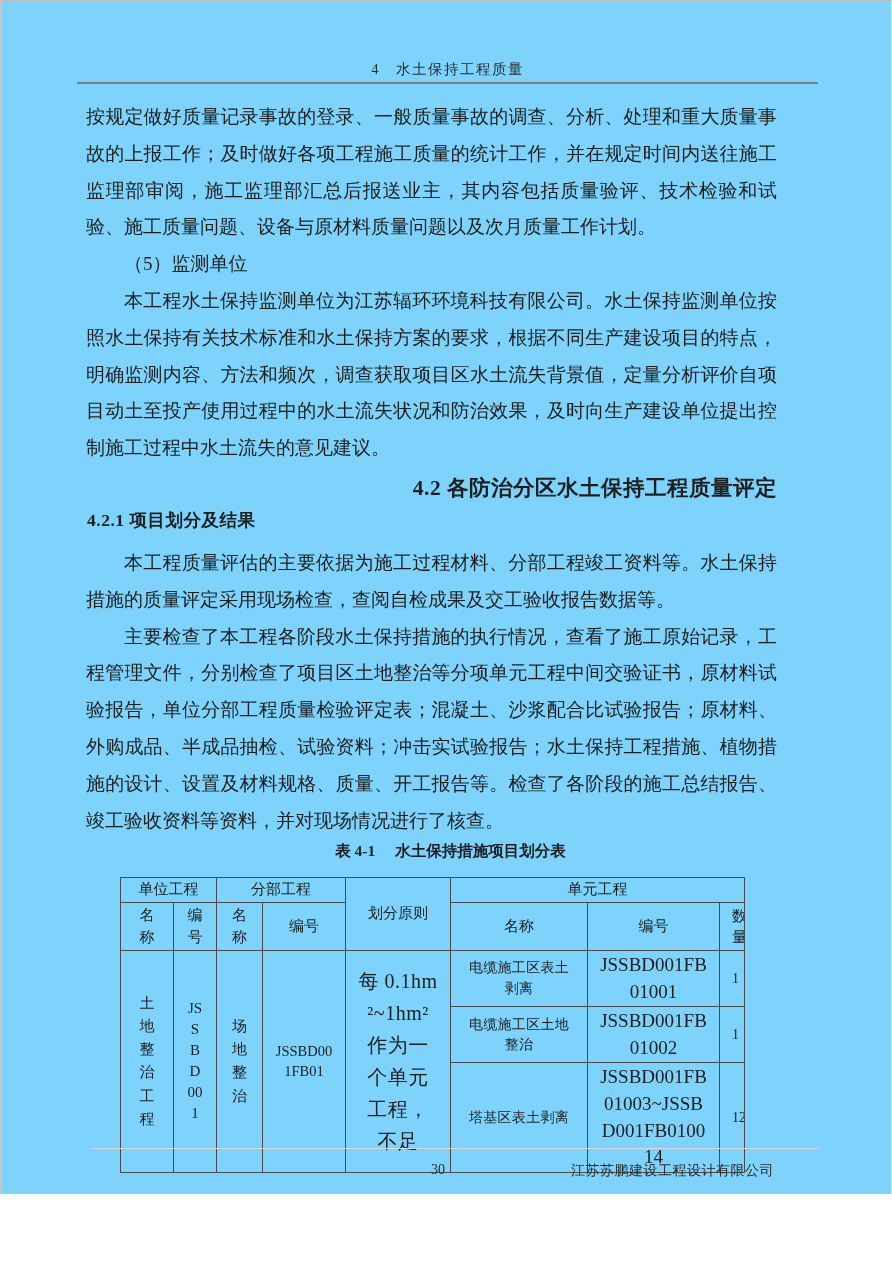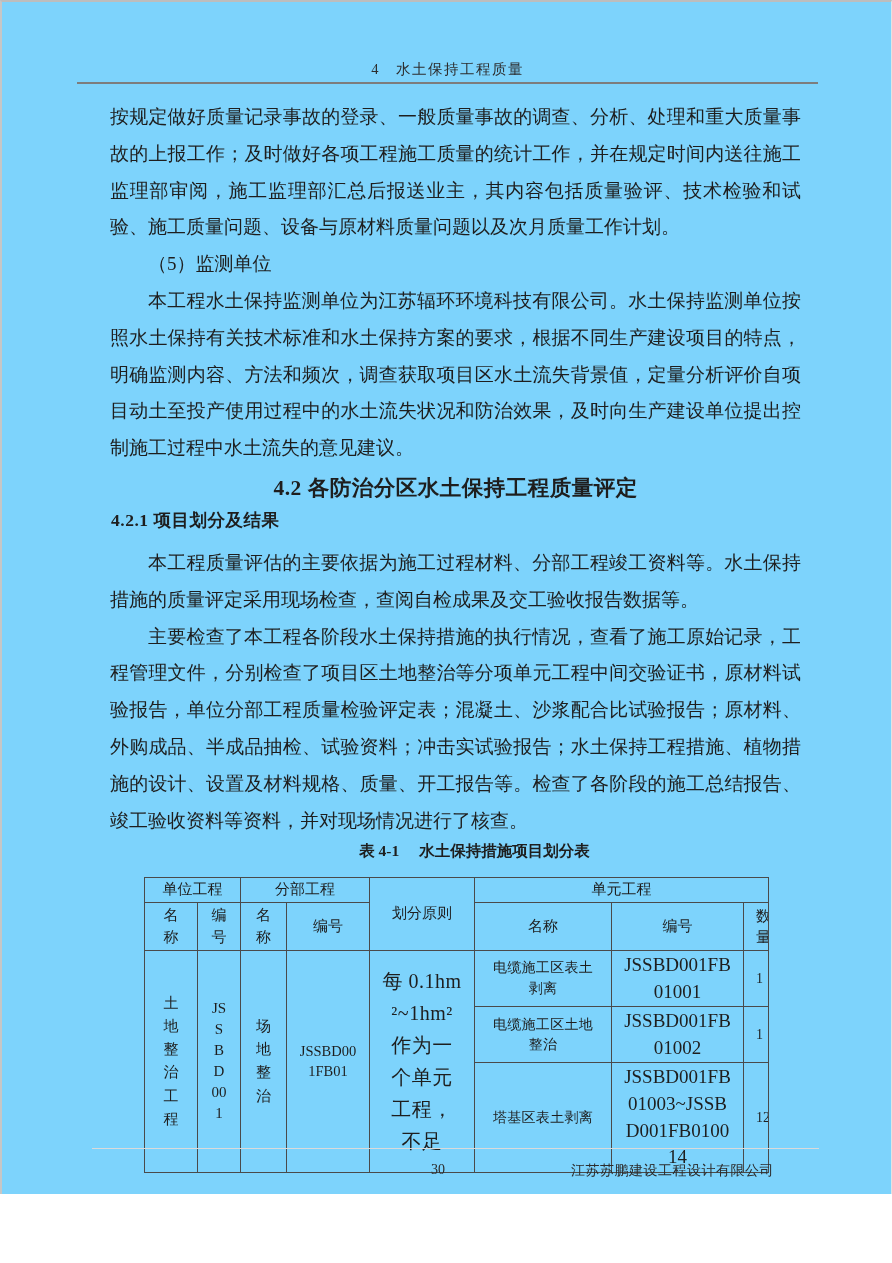--- a/index.html
+++ b/index.html
@@ -29,7 +29,7 @@
 
   
   .content {
-    position:absolute; top:97px; left:108px; width:691px;
+    position:absolute; top:97px; left:84px; width:691px;
     font-size:19px; line-height:36.8px;
     text-align:justify;
   }

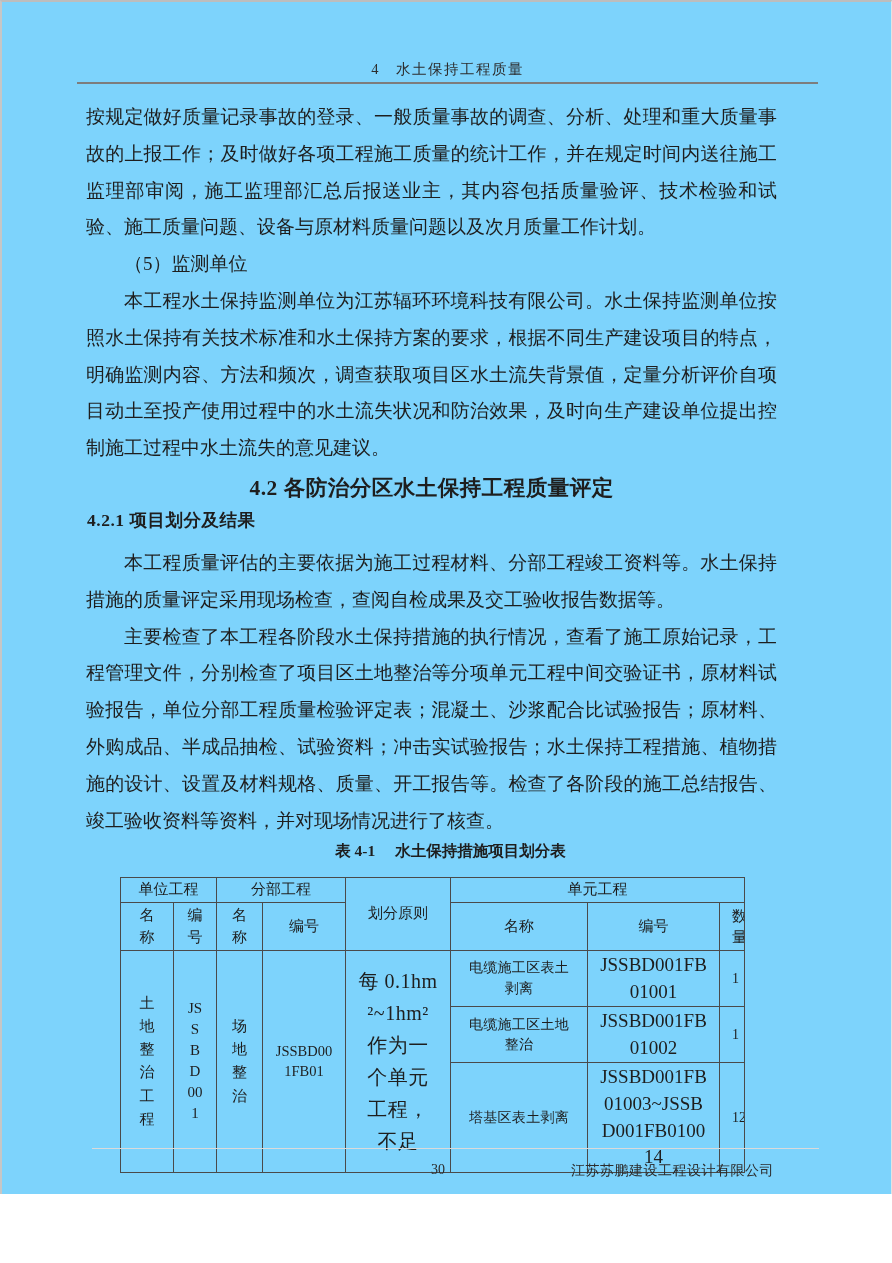--- a/index.html
+++ b/index.html
@@ -39,7 +39,7 @@
 
   h1.sec {
     font-size:21.5px; line-height:30px; font-weight:bold;
-    margin:6px 0 4px 0; text-align:center; letter-spacing:0.5px;font-family:Liberation Serif, serif;
+    margin:6px 0 4px 0; text-align:right; letter-spacing:0.5px;font-family:Liberation Serif, serif;
   }
   h2.subsec {
     font-size:17.5px; line-height:26px; font-weight:bold;

